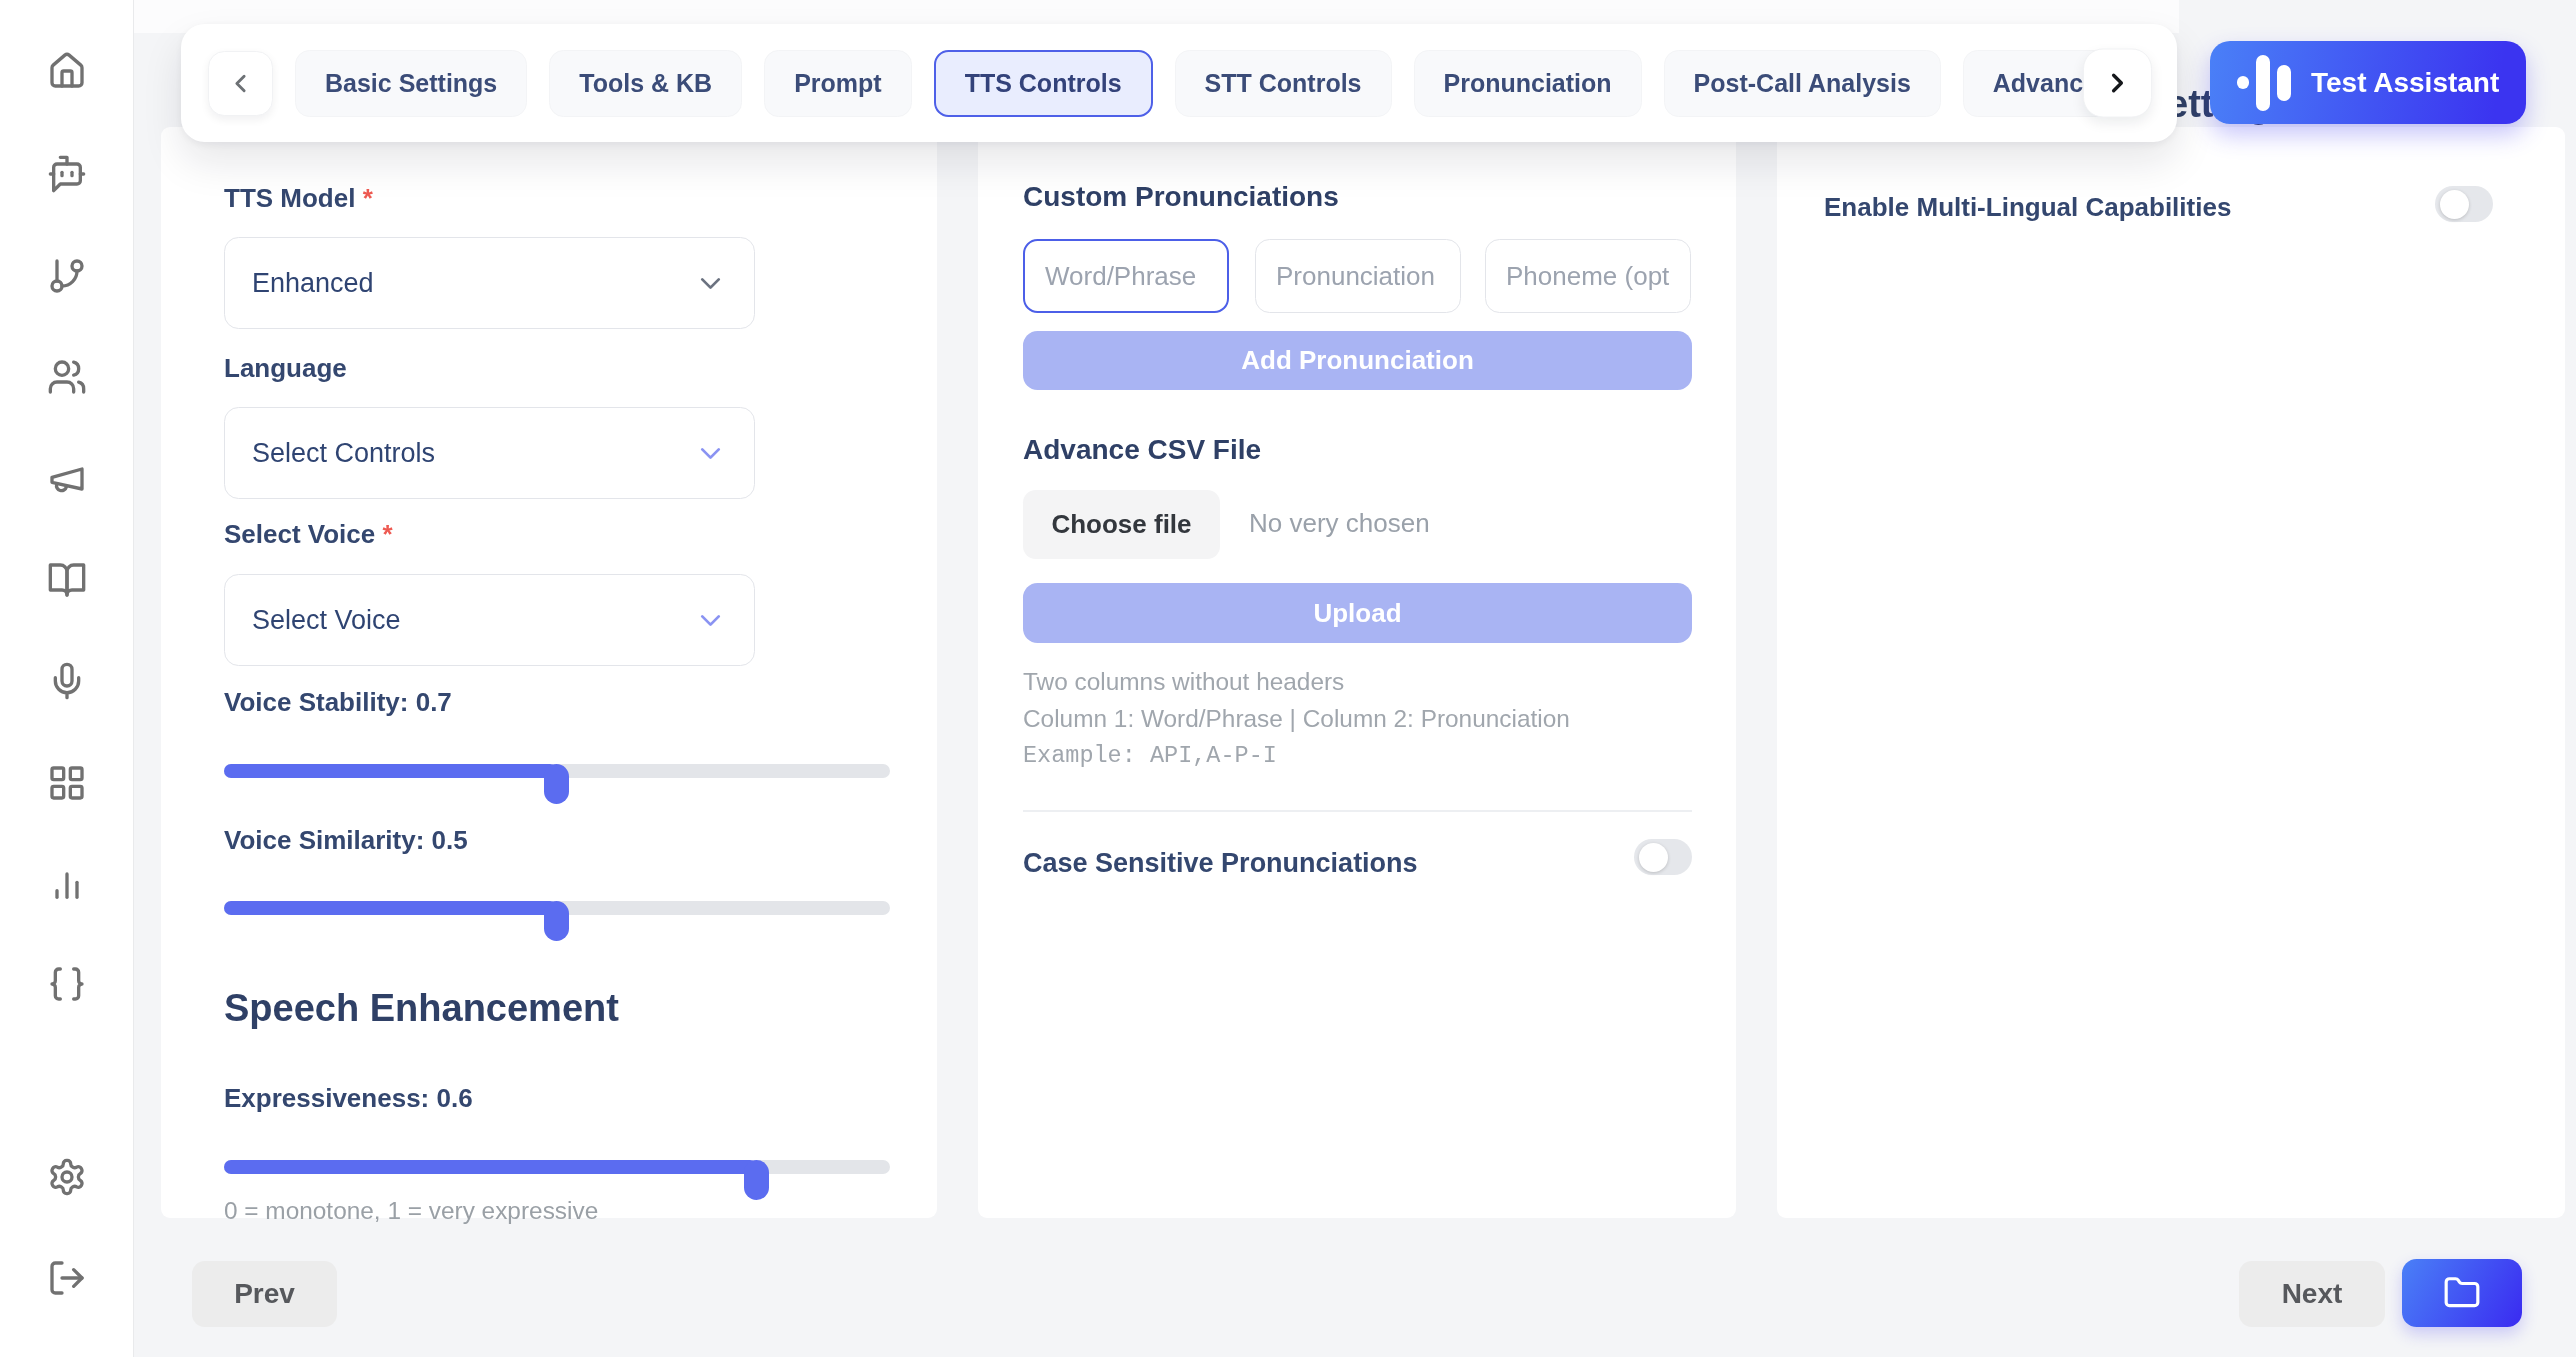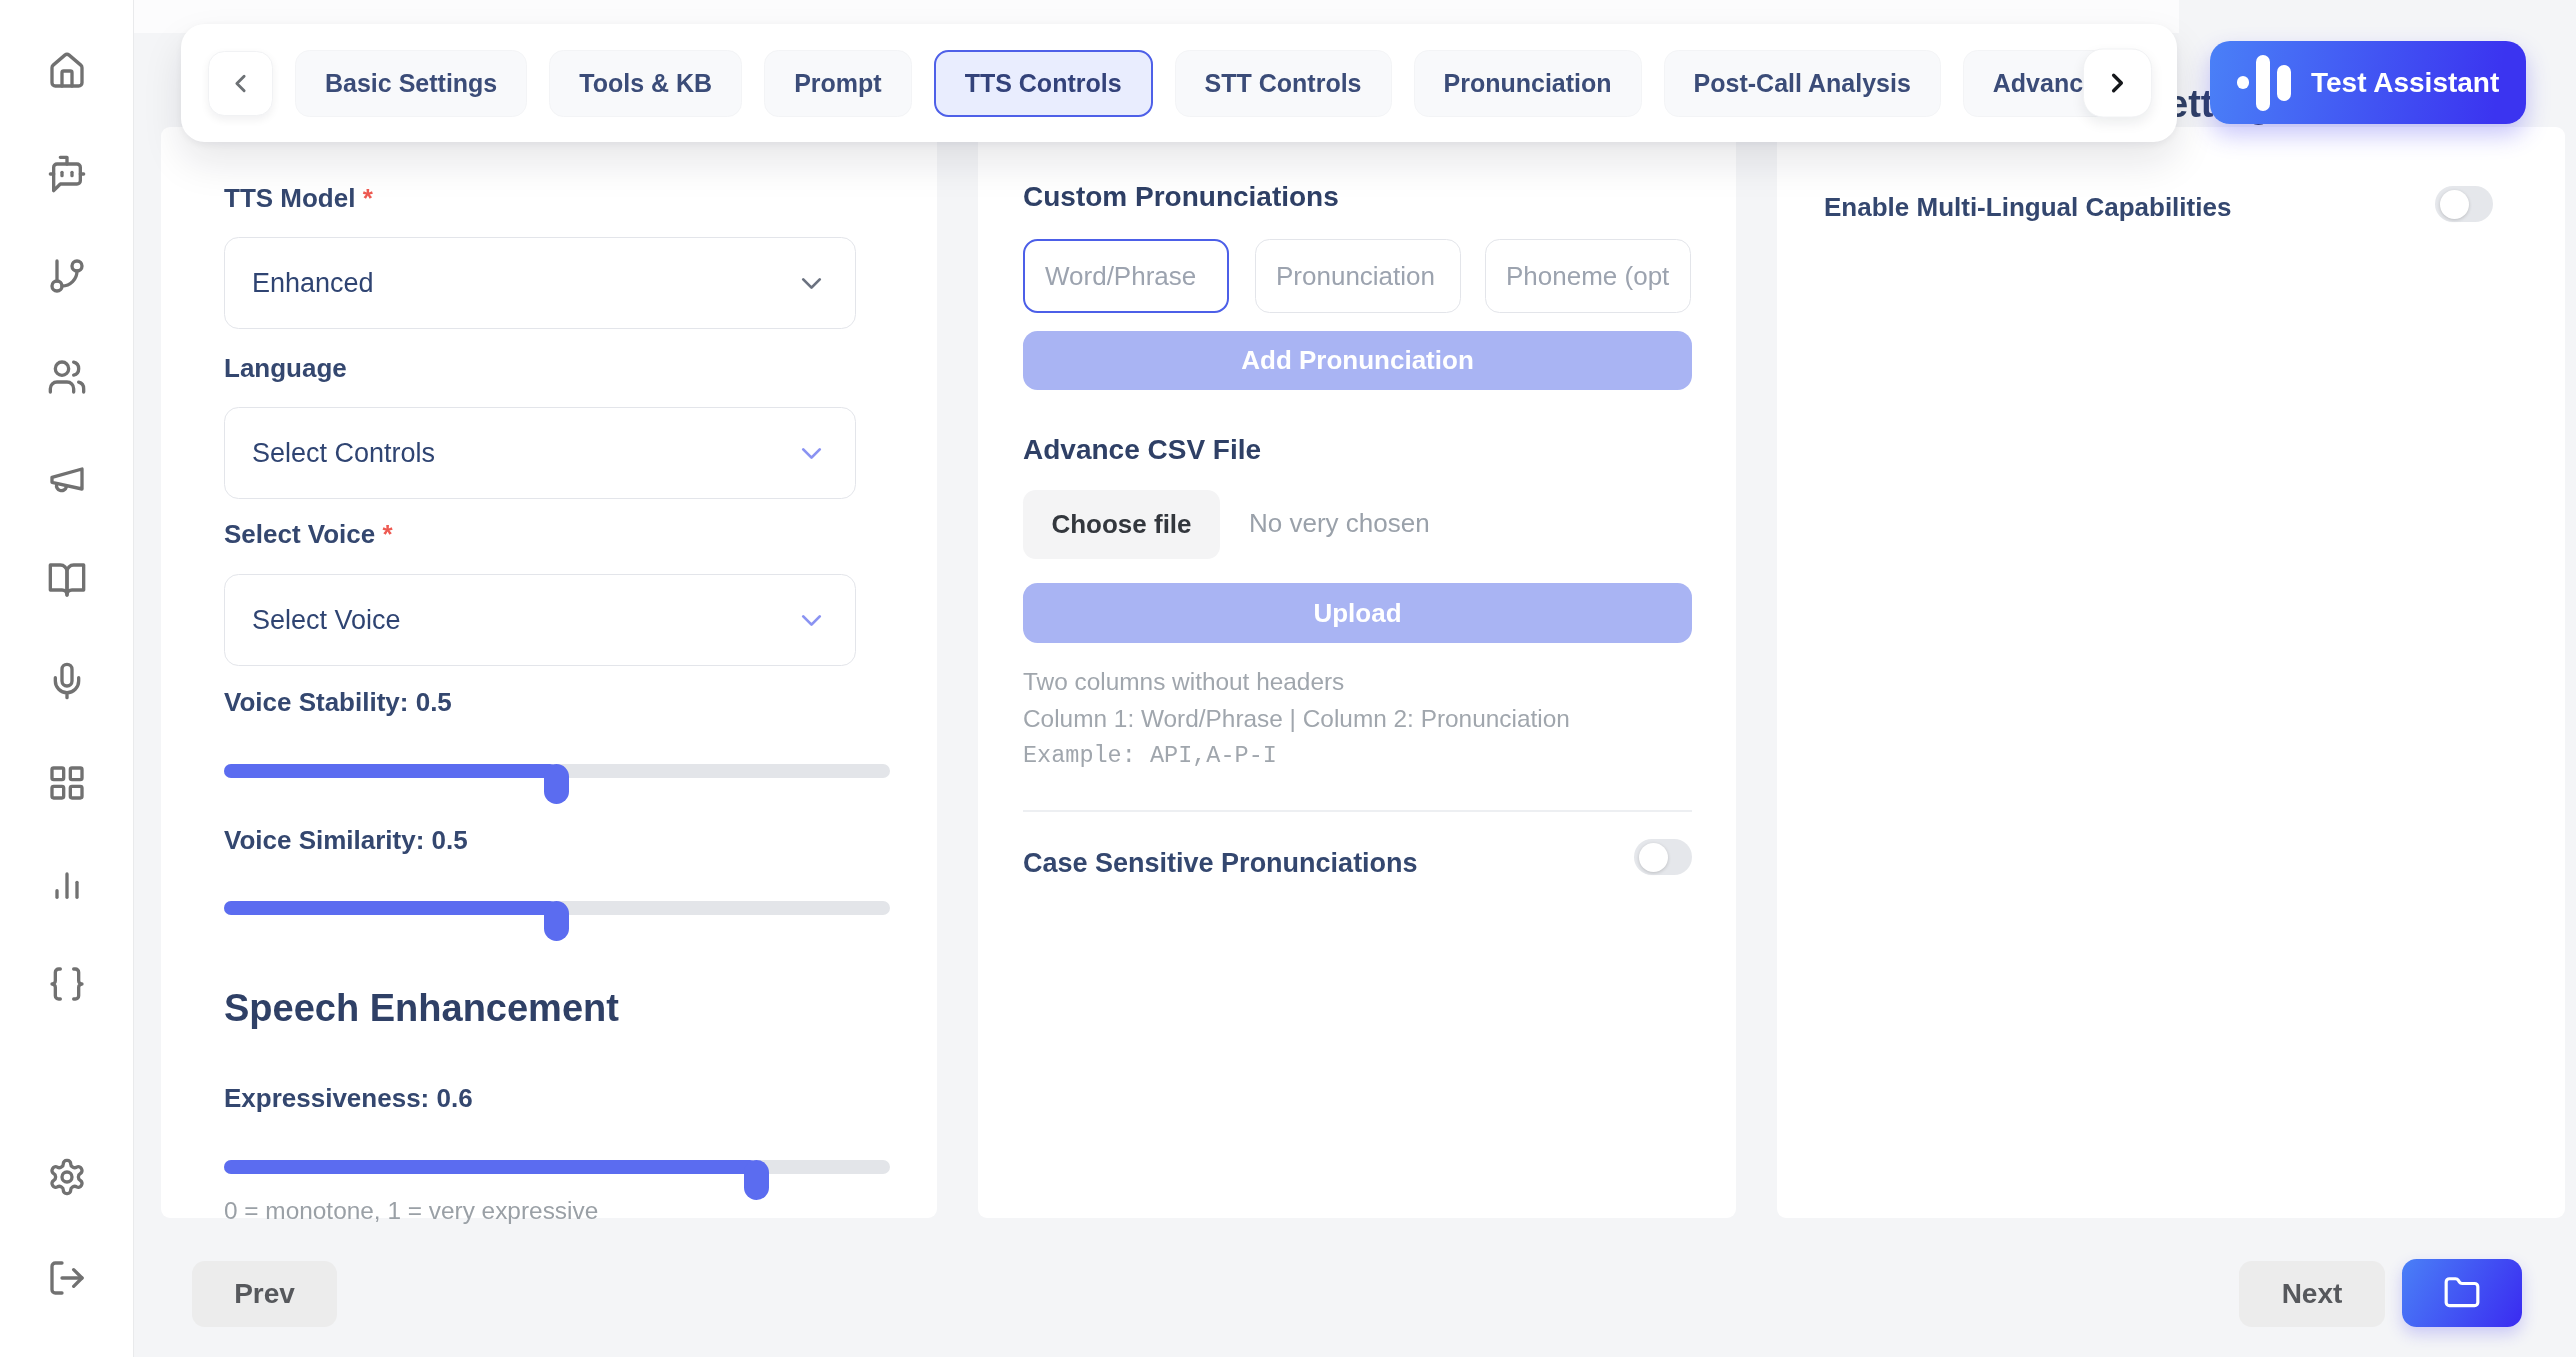--- a/index.html
+++ b/index.html
@@ -82,7 +82,7 @@
   .mid-heading { font-size:28px; font-weight:700; color:#2f4066; }
 
   .select {
-    position:absolute; left:63px; width:632px; height:92px;
+    position:absolute; left:63px; width:531px; height:92px;
     border:1.8px solid #e3e5ea; border-radius:14.5px; background:#fff;
     display:flex; align-items:center; justify-content:space-between;
     padding:0 27px; cursor:pointer;

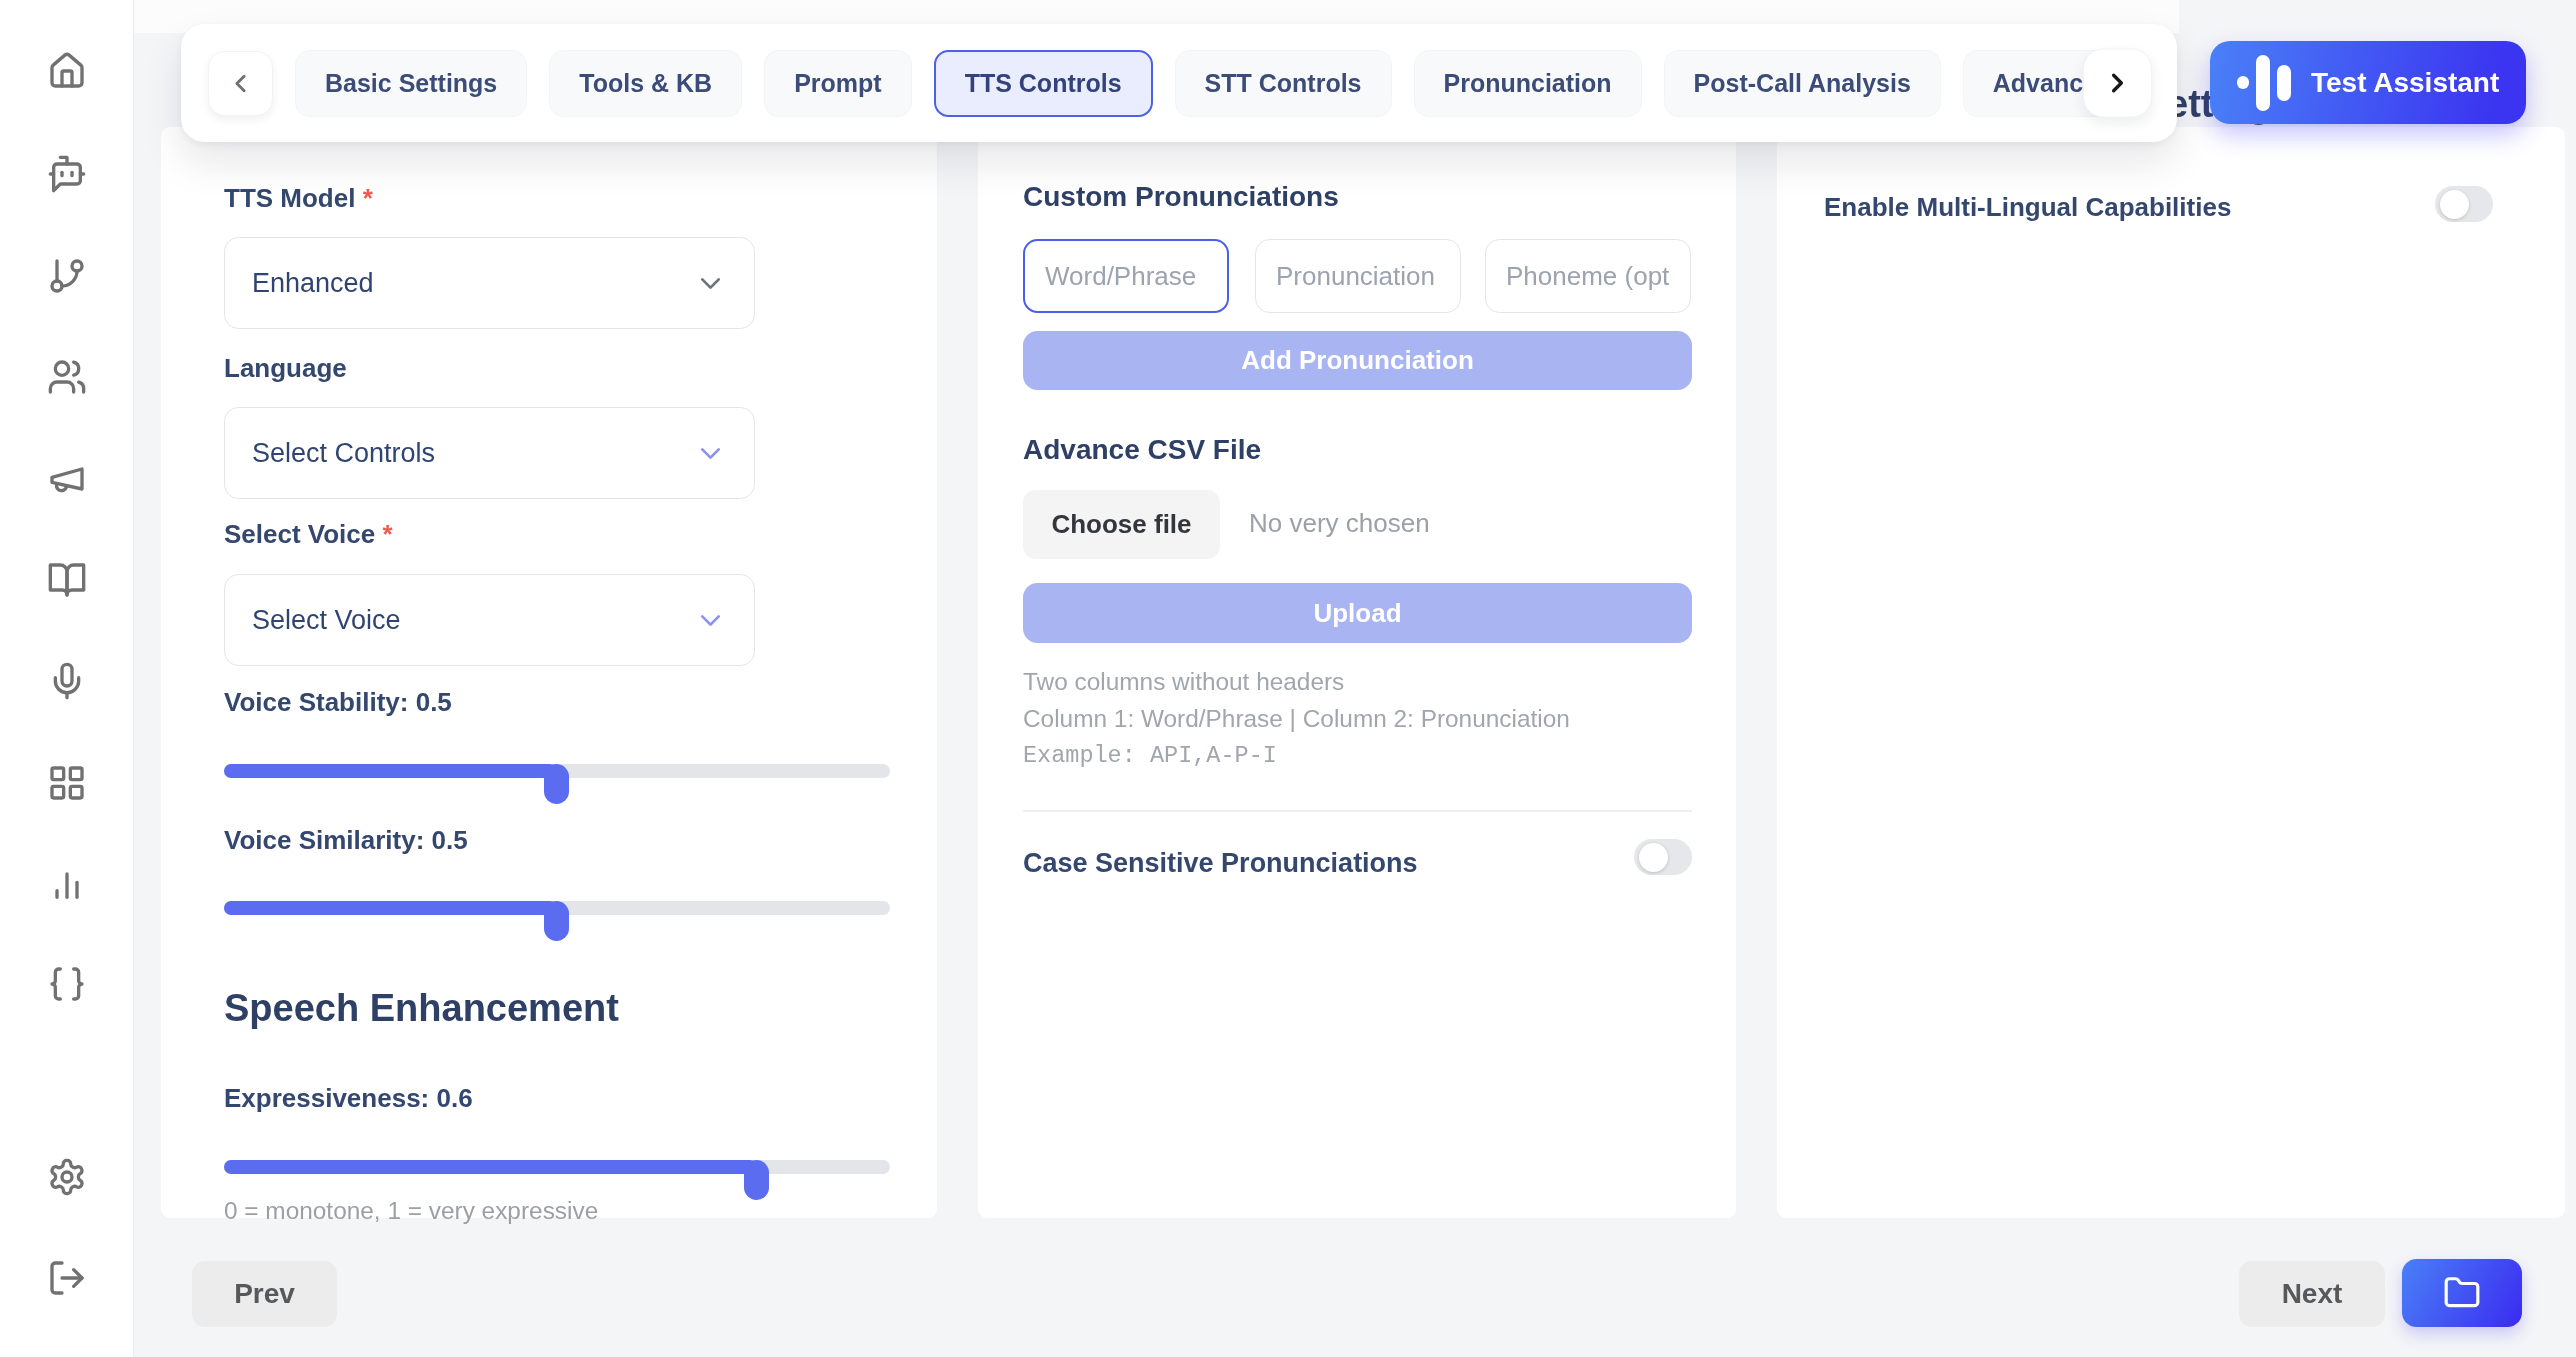--- a/index.html
+++ b/index.html
@@ -282,7 +282,7 @@
         </svg>
     </div>
 
-    <div class="field-label" style="left:63px; top:560px">Voice Stability: 0.5</div>
+    <div class="field-label" style="left:63px; top:560px">Voice Stability: 0.7</div>
     <div class="slider" style="top:624px">
       <div class="track"></div>
       <div class="fill" style="width: 50%;">

